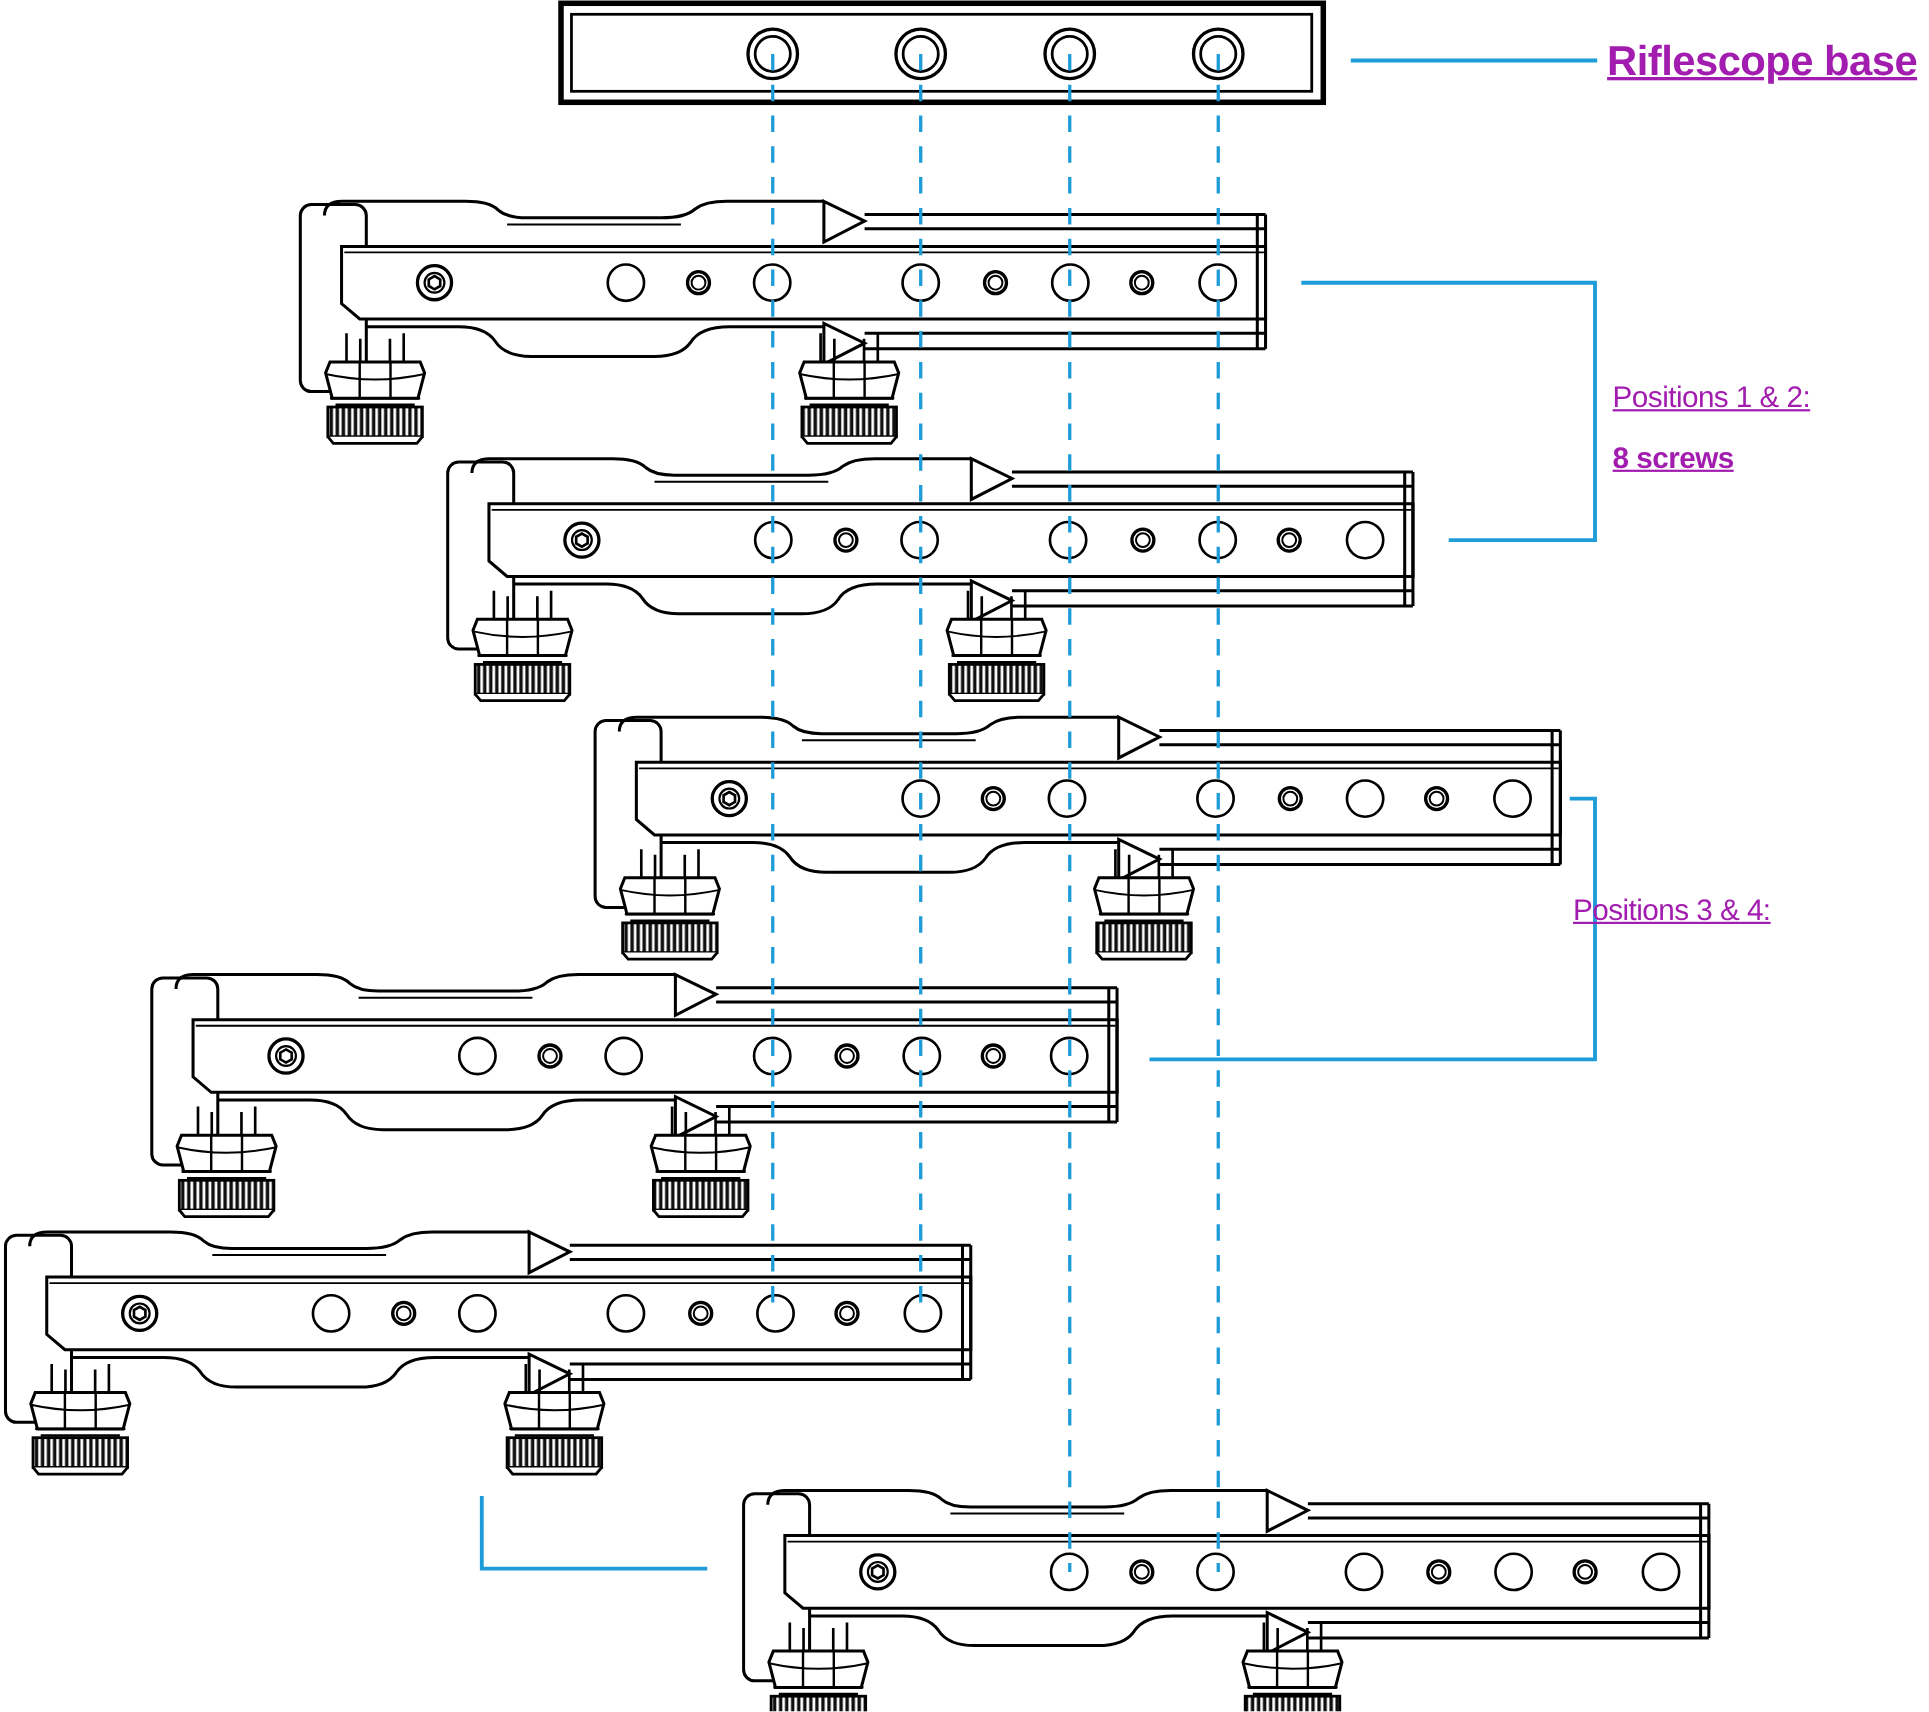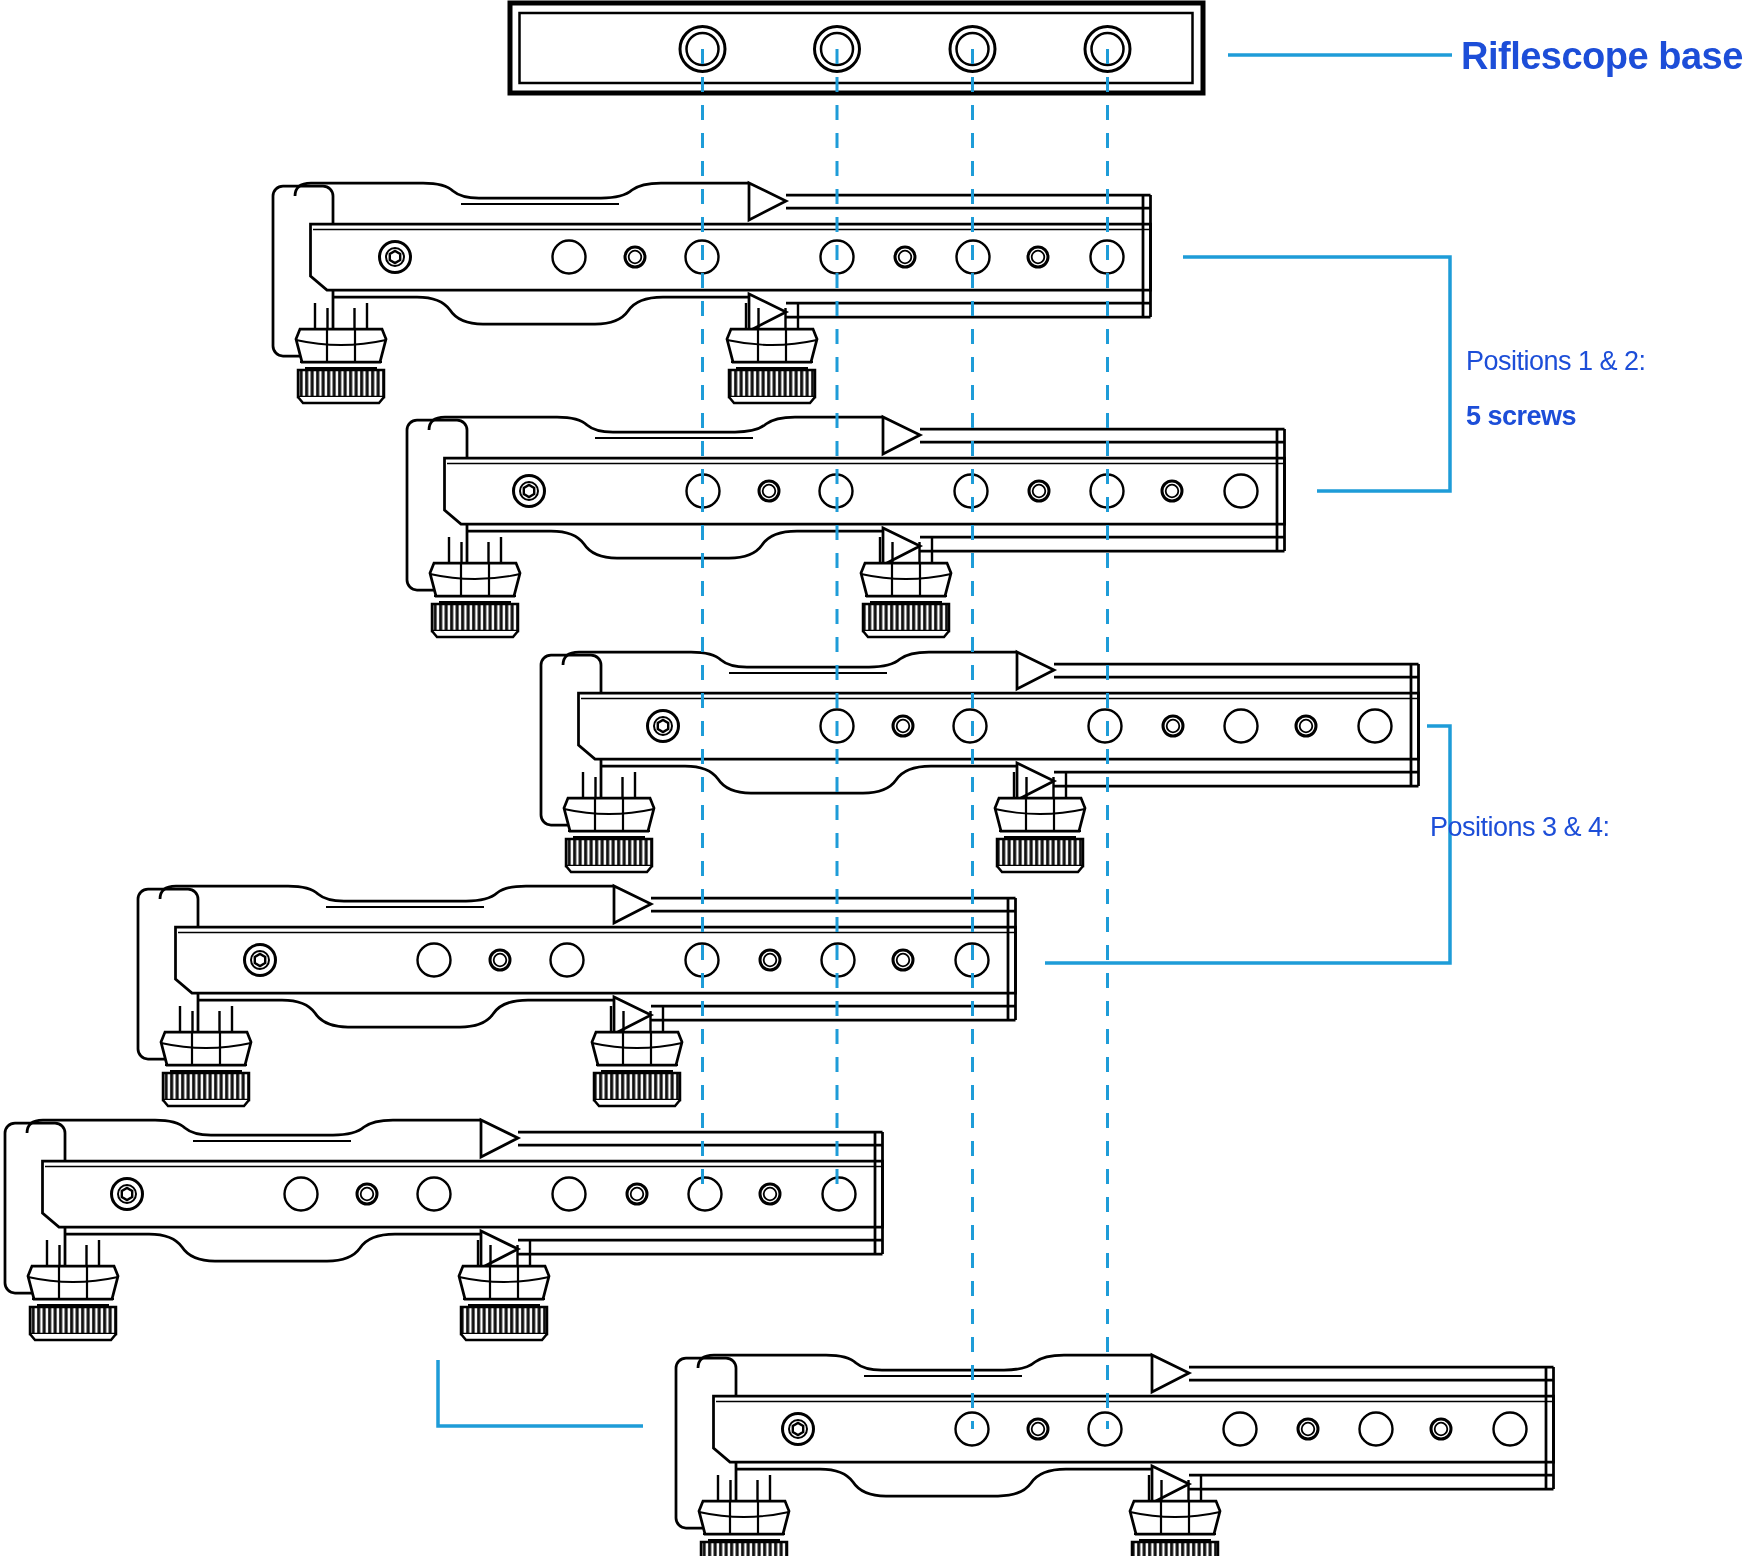--- a/index.html
+++ b/index.html
@@ -6,7 +6,7 @@
   #stage{position:relative;width:1754px;height:1556px;background:#ffffff;overflow:hidden;
          font-family:"Liberation Sans","DejaVu Sans",sans-serif;}
   #diagram-svg{position:absolute;left:0;top:0;}
-  .lbl{position:absolute;color:#1d4ed8;letter-spacing:-0.5px;white-space:nowrap;}
+  .lbl{position:absolute;color:#a21caf;letter-spacing:-0.5px;white-space:nowrap;text-decoration:underline;}
   .lbl .line{display:block;font-size:27px;line-height:55px;font-weight:400;}
   .lbl .line.bold{font-weight:700;}
   .lbl.single{font-size:38px;font-weight:700;line-height:46px;}

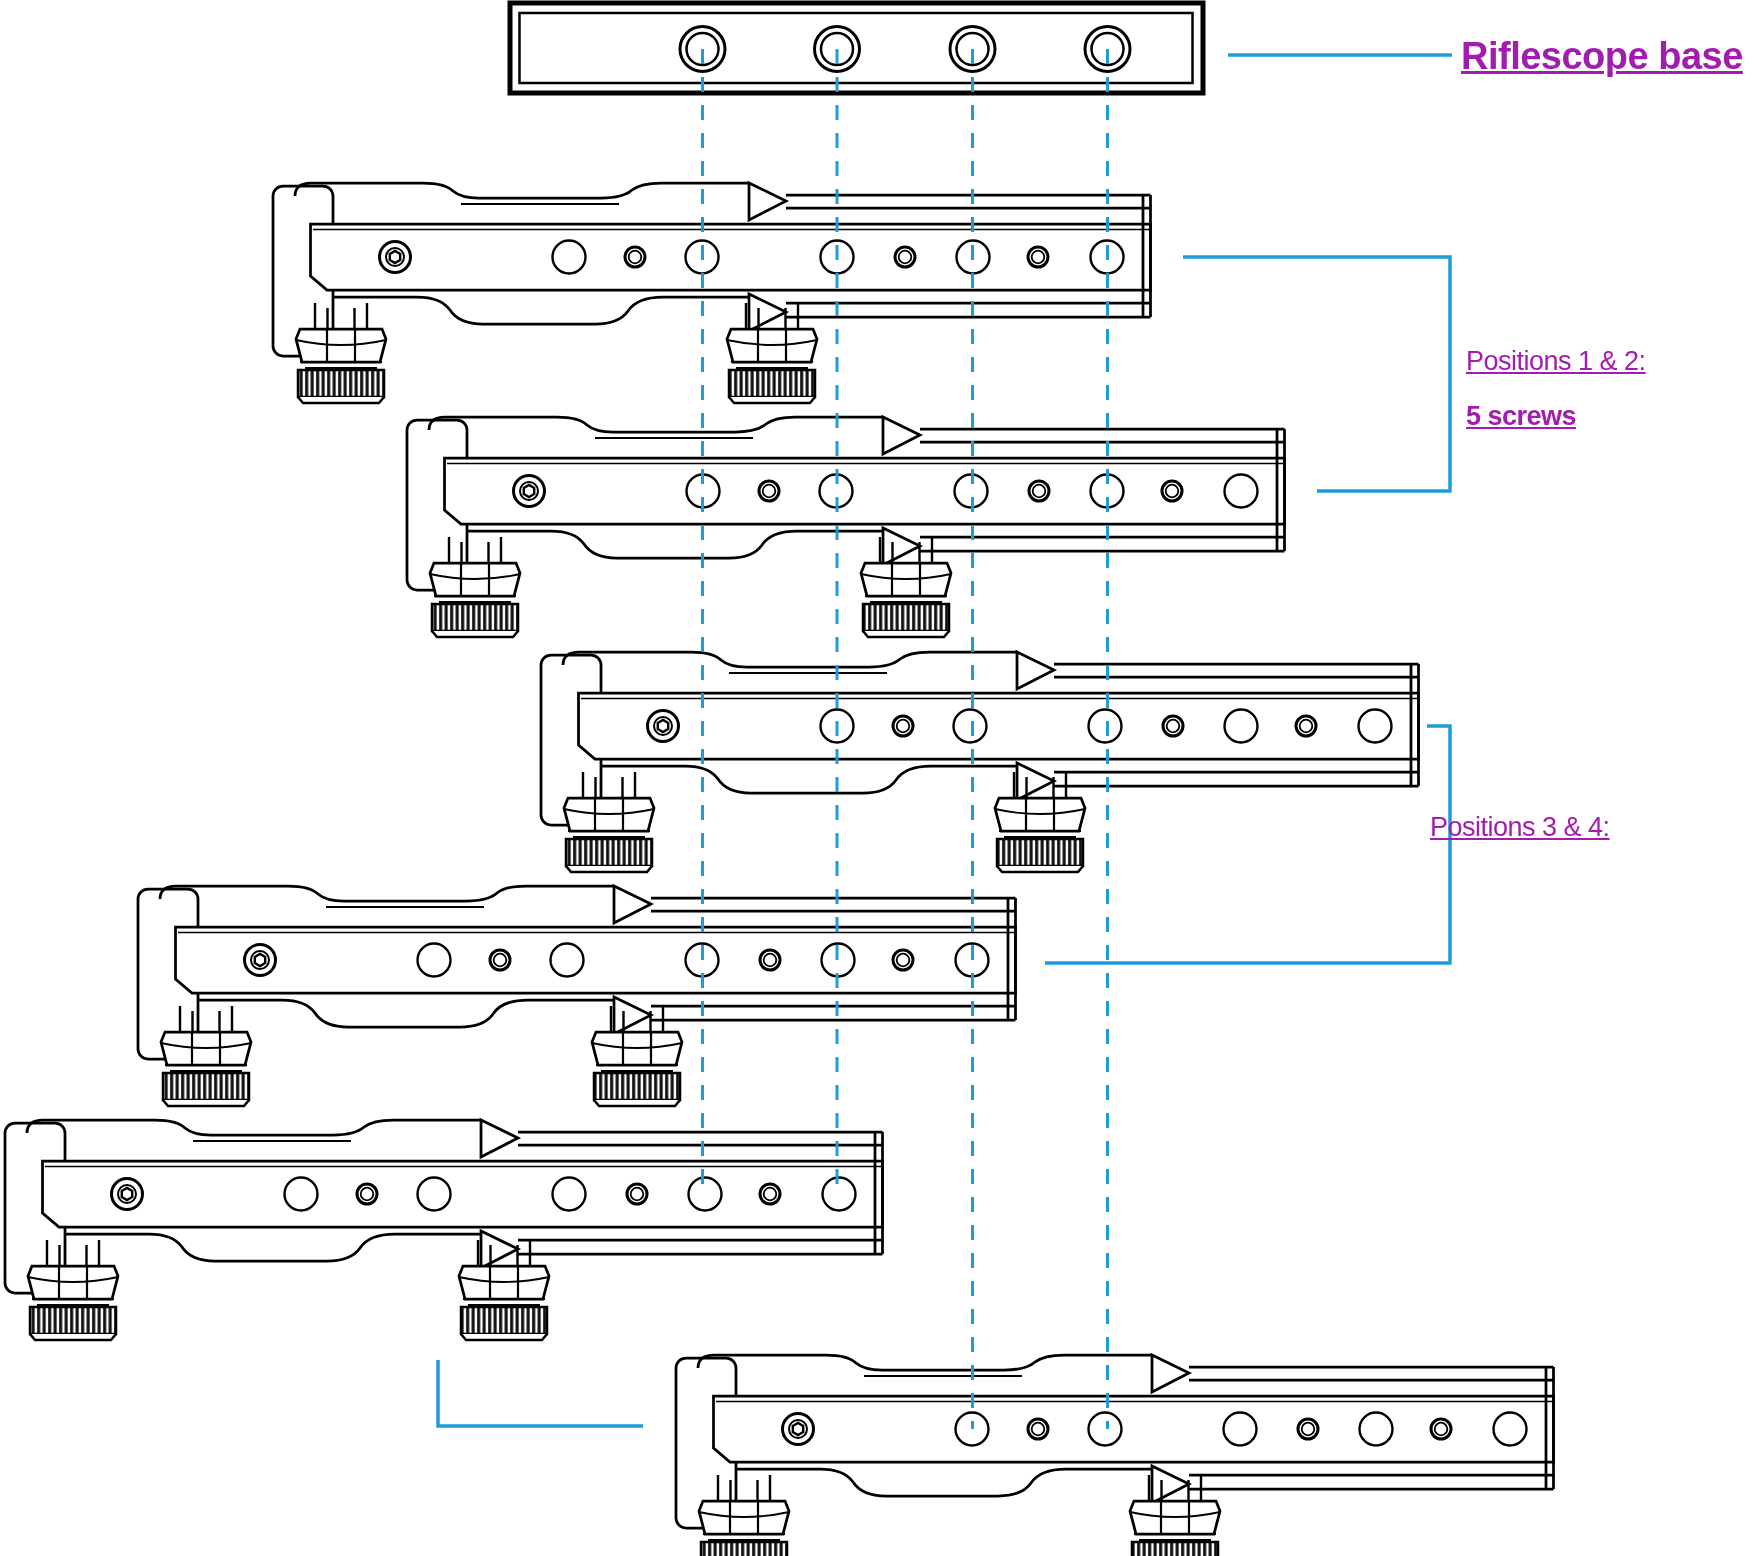--- a/index.html
+++ b/index.html
@@ -330,7 +330,7 @@
 
   <div class="lbl" style="left:1466px;top:334px;">
     <span class="line">Positions 1 &amp; 2:</span>
-    <span class="line bold">5 screws</span>
+    <span class="line bold">8 screws</span>
   </div>
 
   <div class="lbl" style="left:1430px;top:800px;">

